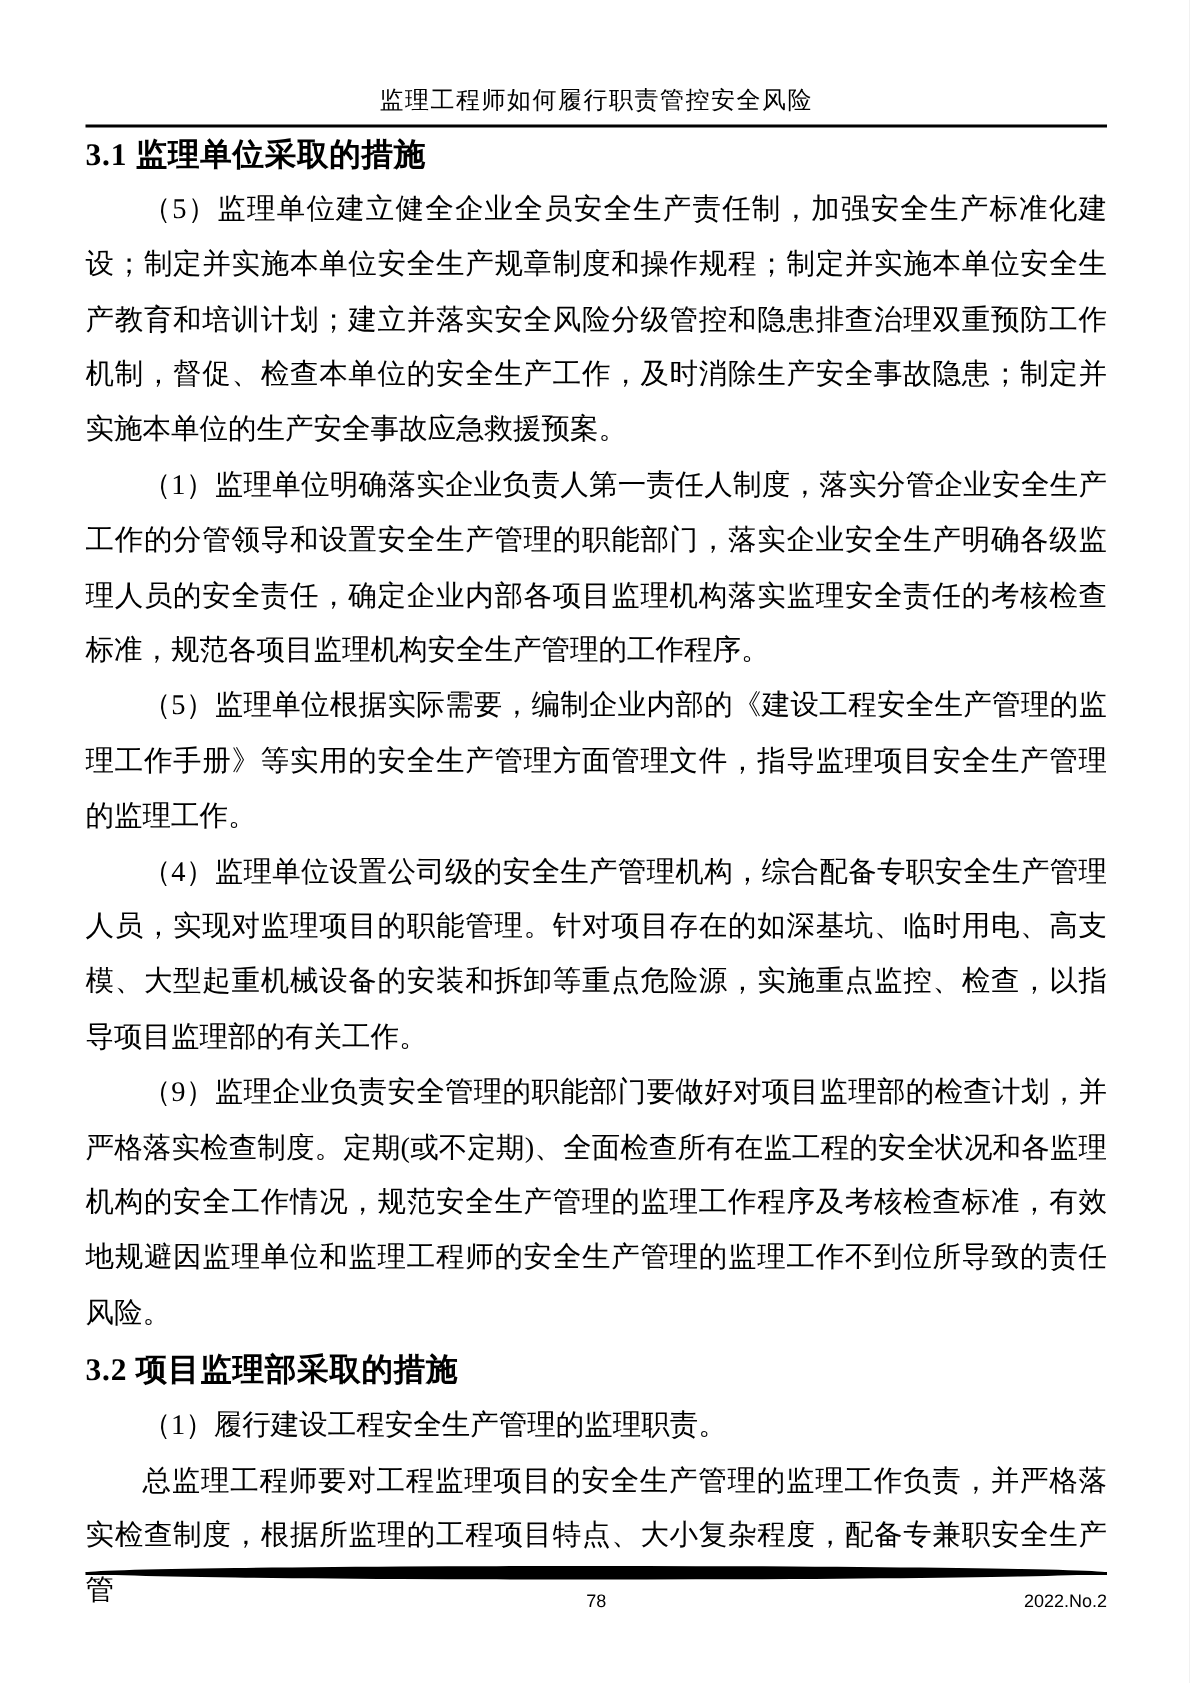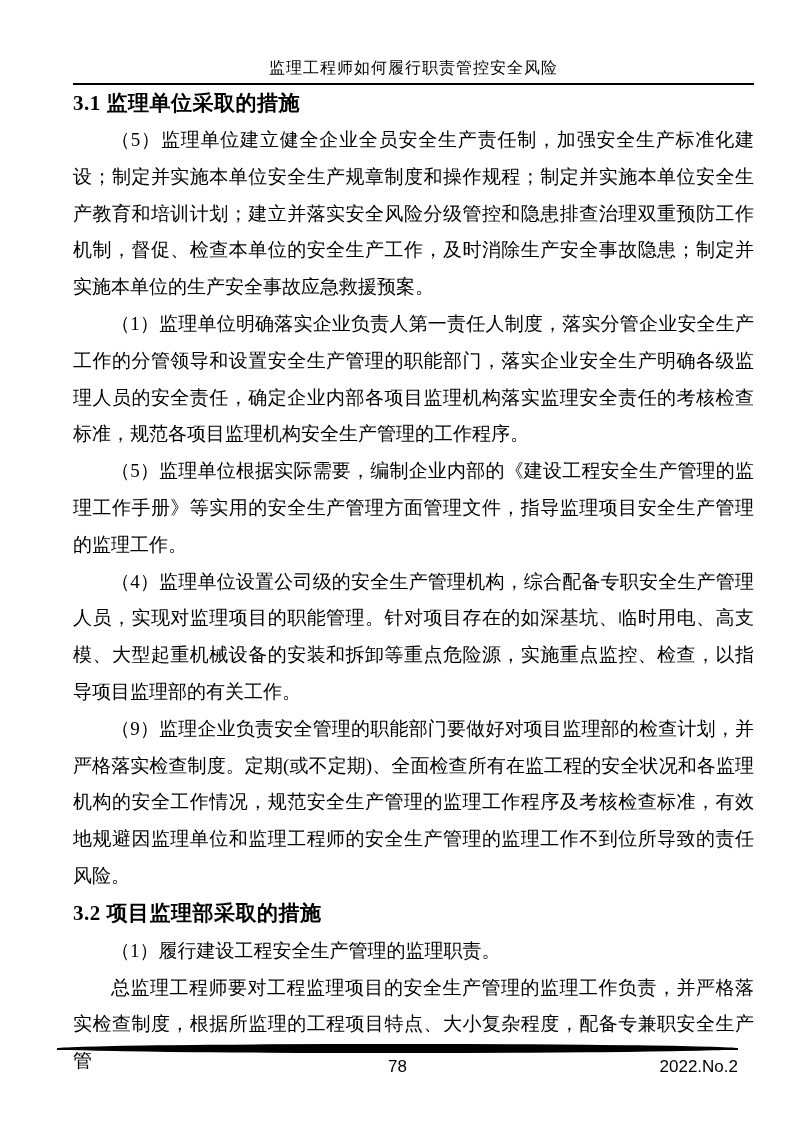--- a/index.html
+++ b/index.html
@@ -22,7 +22,6 @@
     left: 57px;
     top: 0;
     width: 681px;
-    margin-left: 16px;
   }
   .running-head {
     margin-top: 57px;

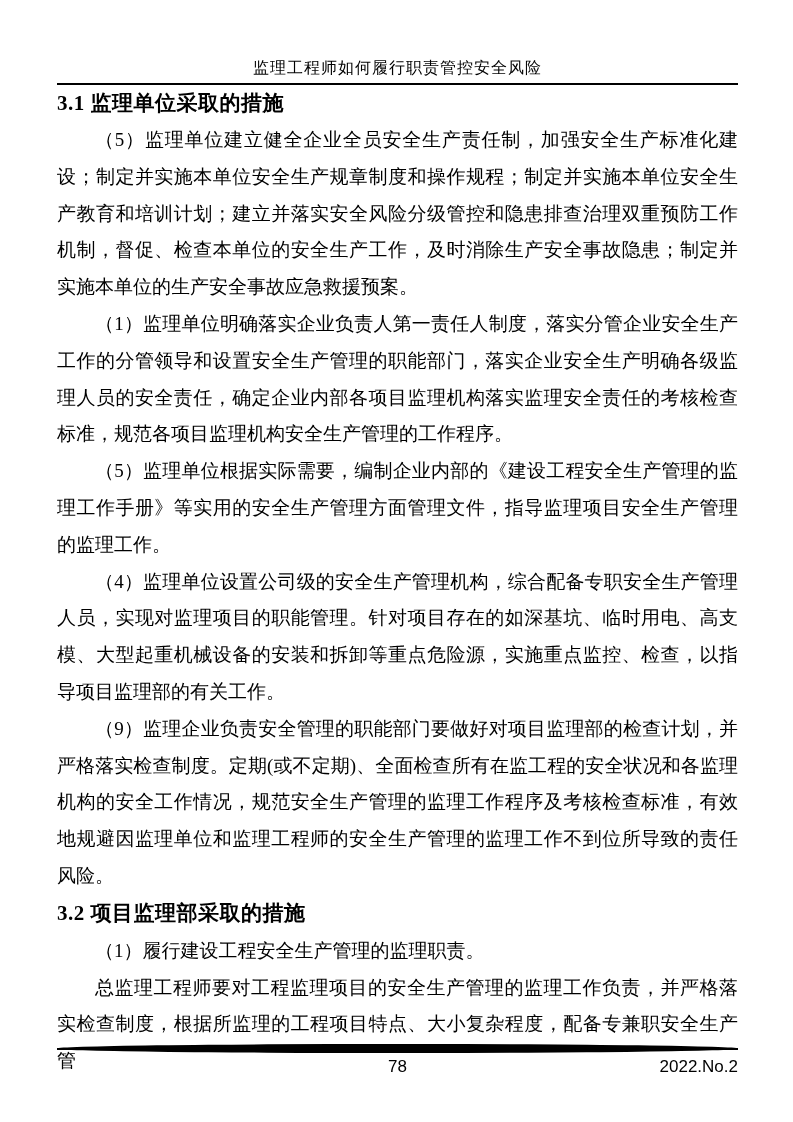--- a/index.html
+++ b/index.html
@@ -87,7 +87,7 @@
     margin-top: 5px;
     height: 18px;
     font-family: "Liberation Sans", sans-serif;
-    font-size: 17px;
+    font-size: 12px;
     line-height: 18px;
   }
   .page-number {

